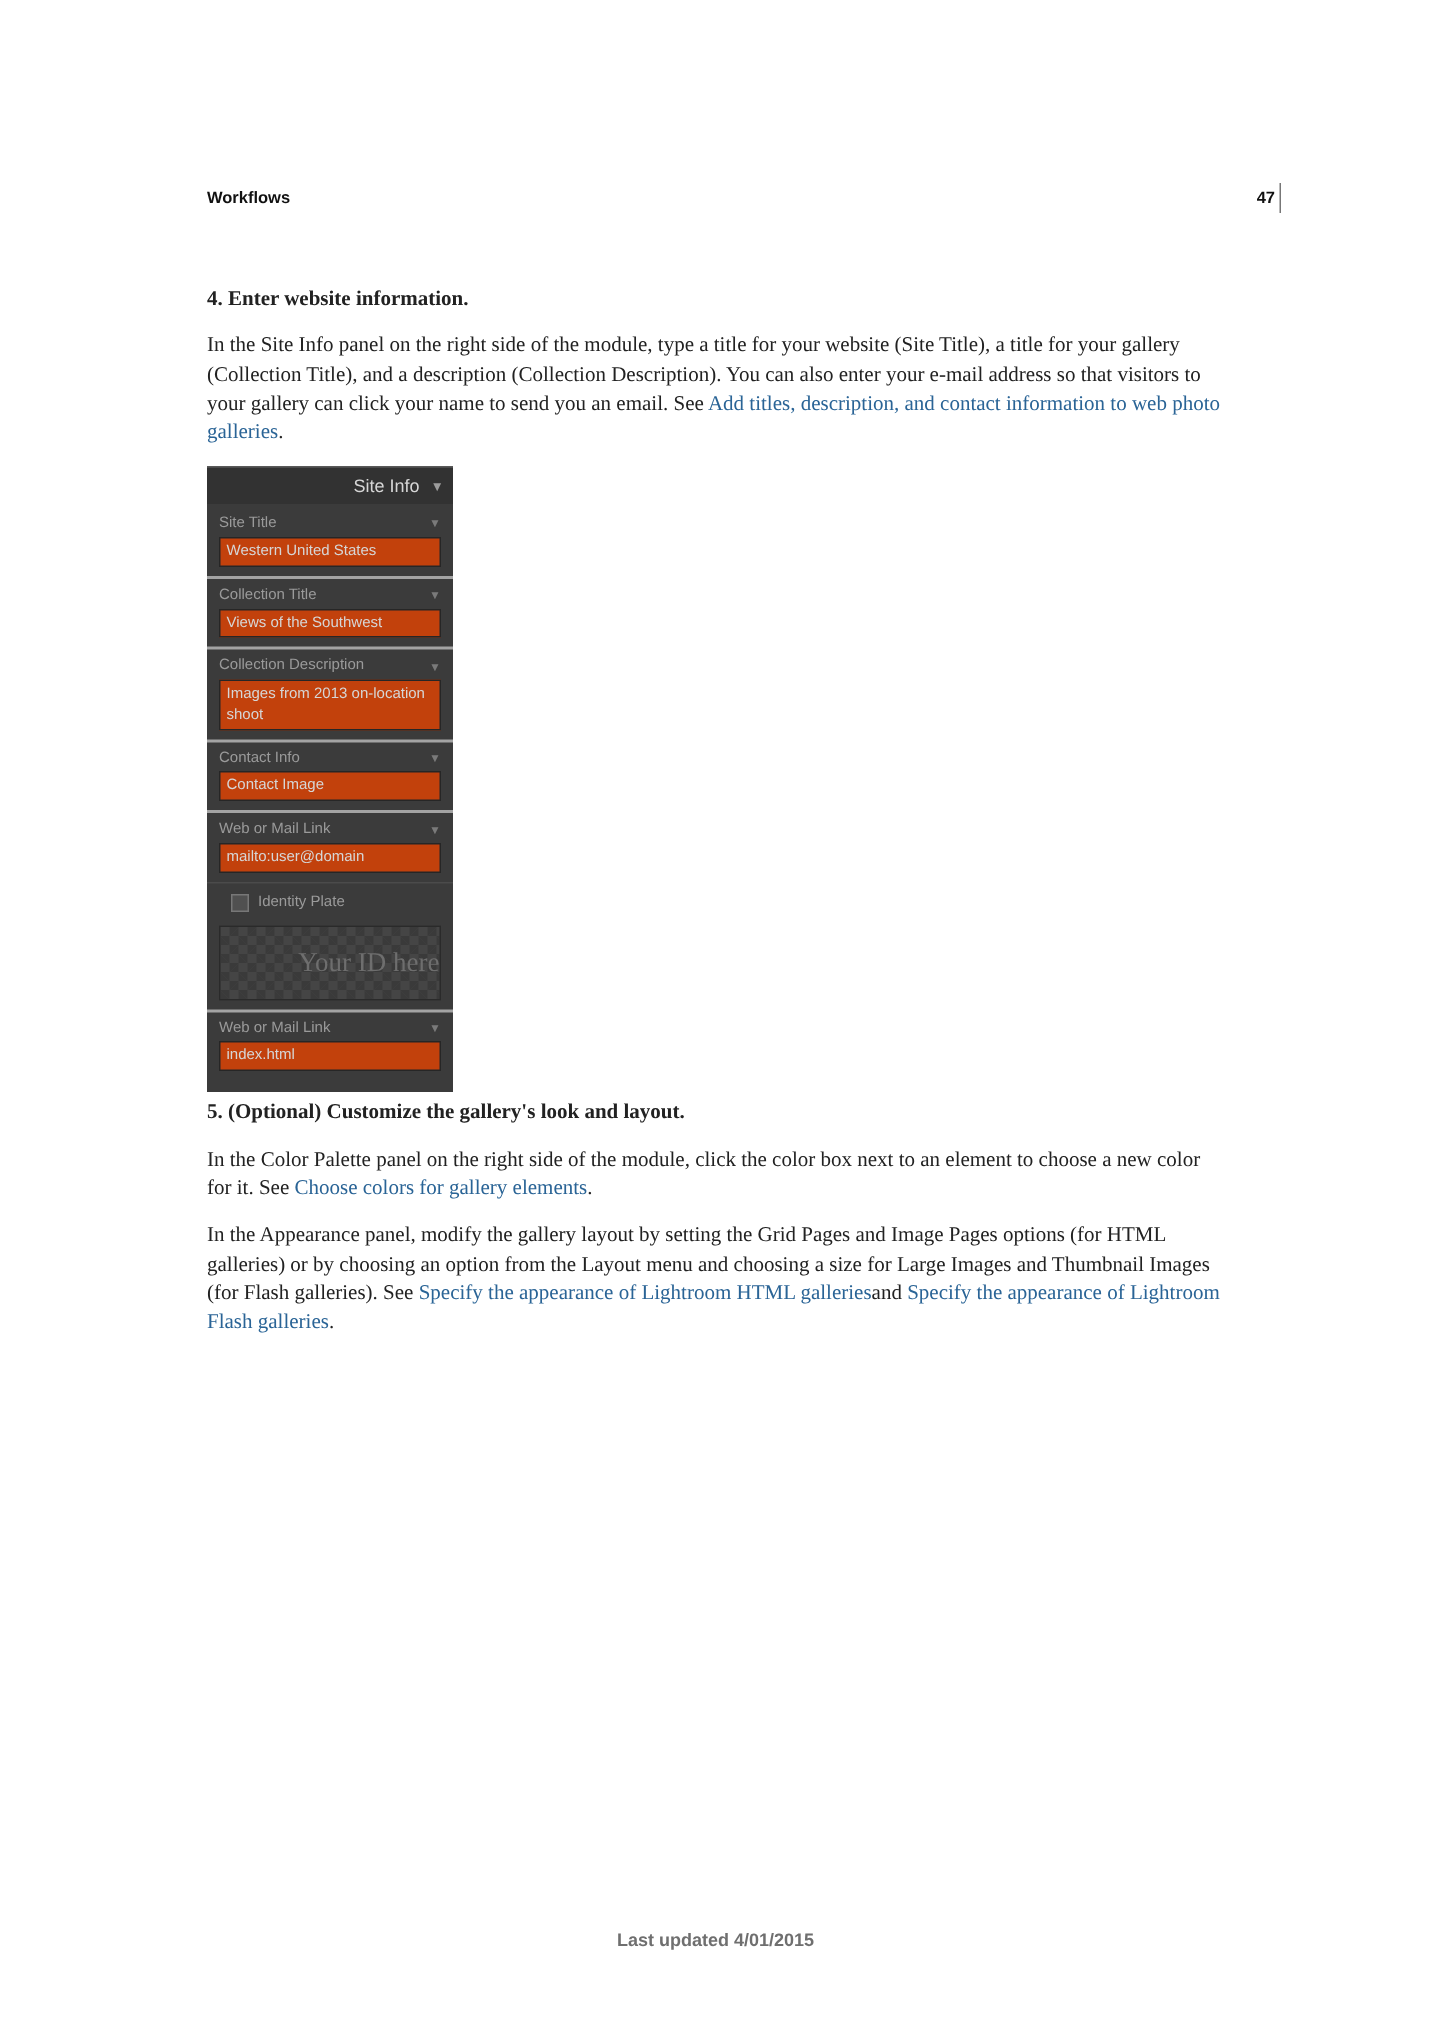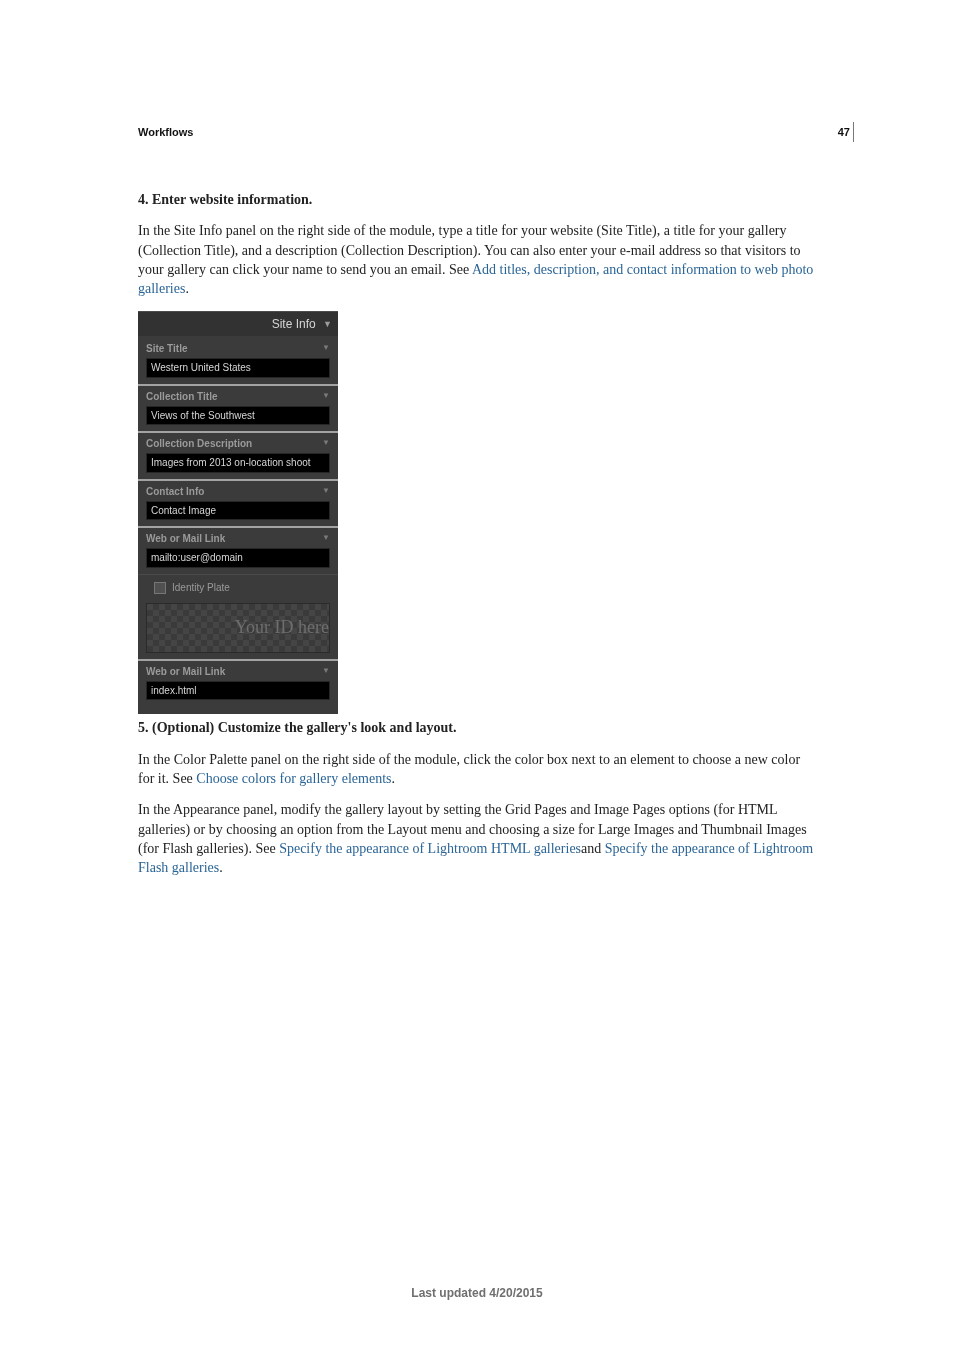--- a/index.html
+++ b/index.html
@@ -66,7 +66,7 @@
   }
   
   .panel {
-    width: 200px;
+    width: 164px;
     background: #3b3b3b;
     font-family: "Lucida Grande", "Segoe UI", Arial, sans-serif;
     font-size: 10px;

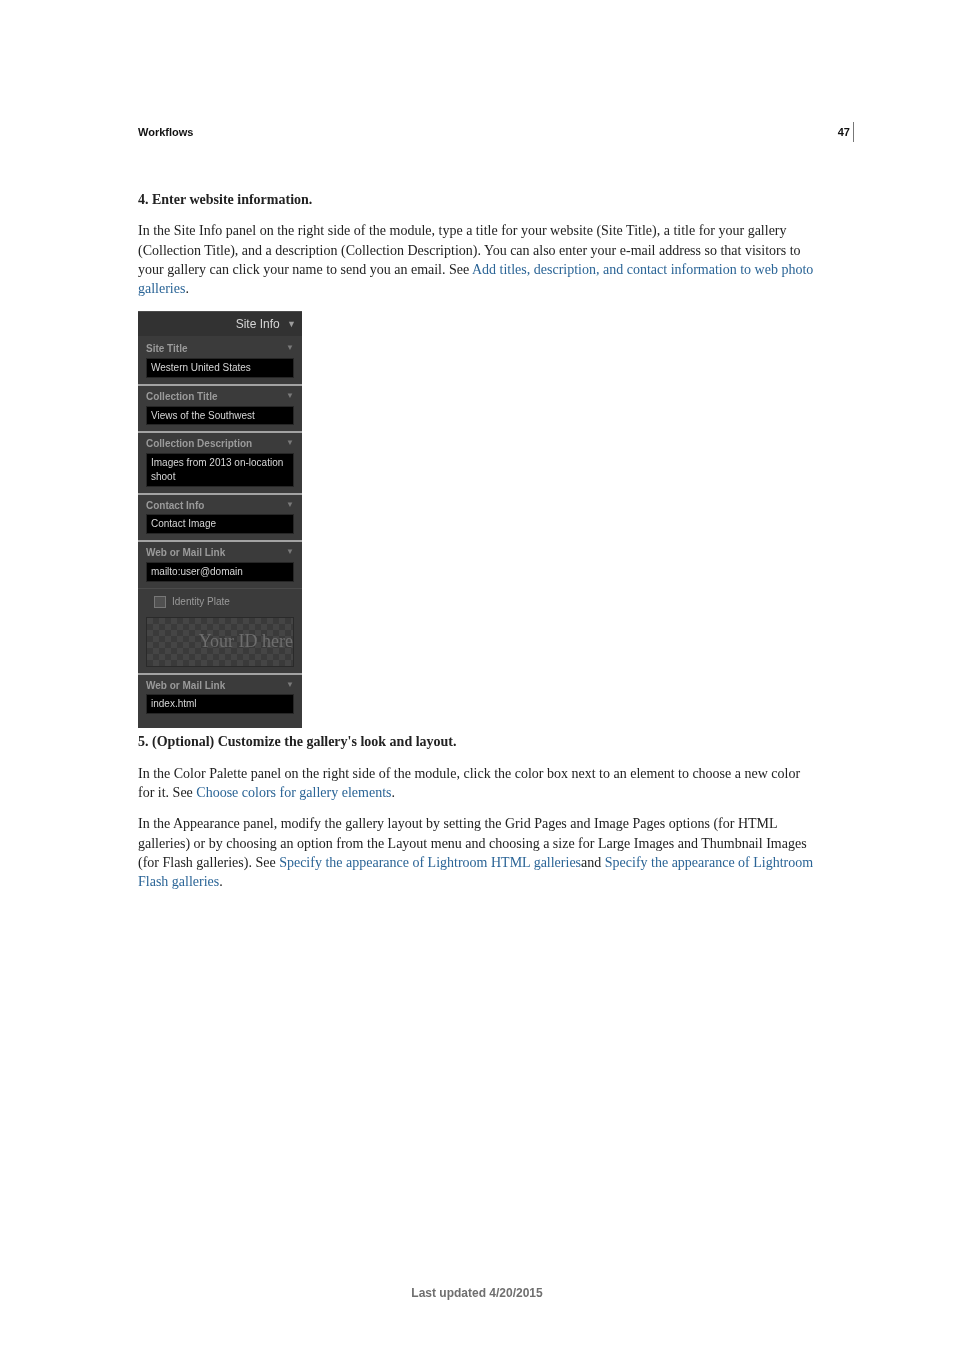--- a/index.html
+++ b/index.html
@@ -93,9 +93,8 @@
   .sec:first-child { border-top: none; }
   .sec-row {
     display: flex;
-    align-items: flex-start;
+    align-items: center;
     justify-content: space-between;
-    font-weight: bold;
   }
   .sec-label { color: #9a9a9a; font-size: 10px; }
   .sec-tri { color: #7a7a7a; font-size: 8px; }

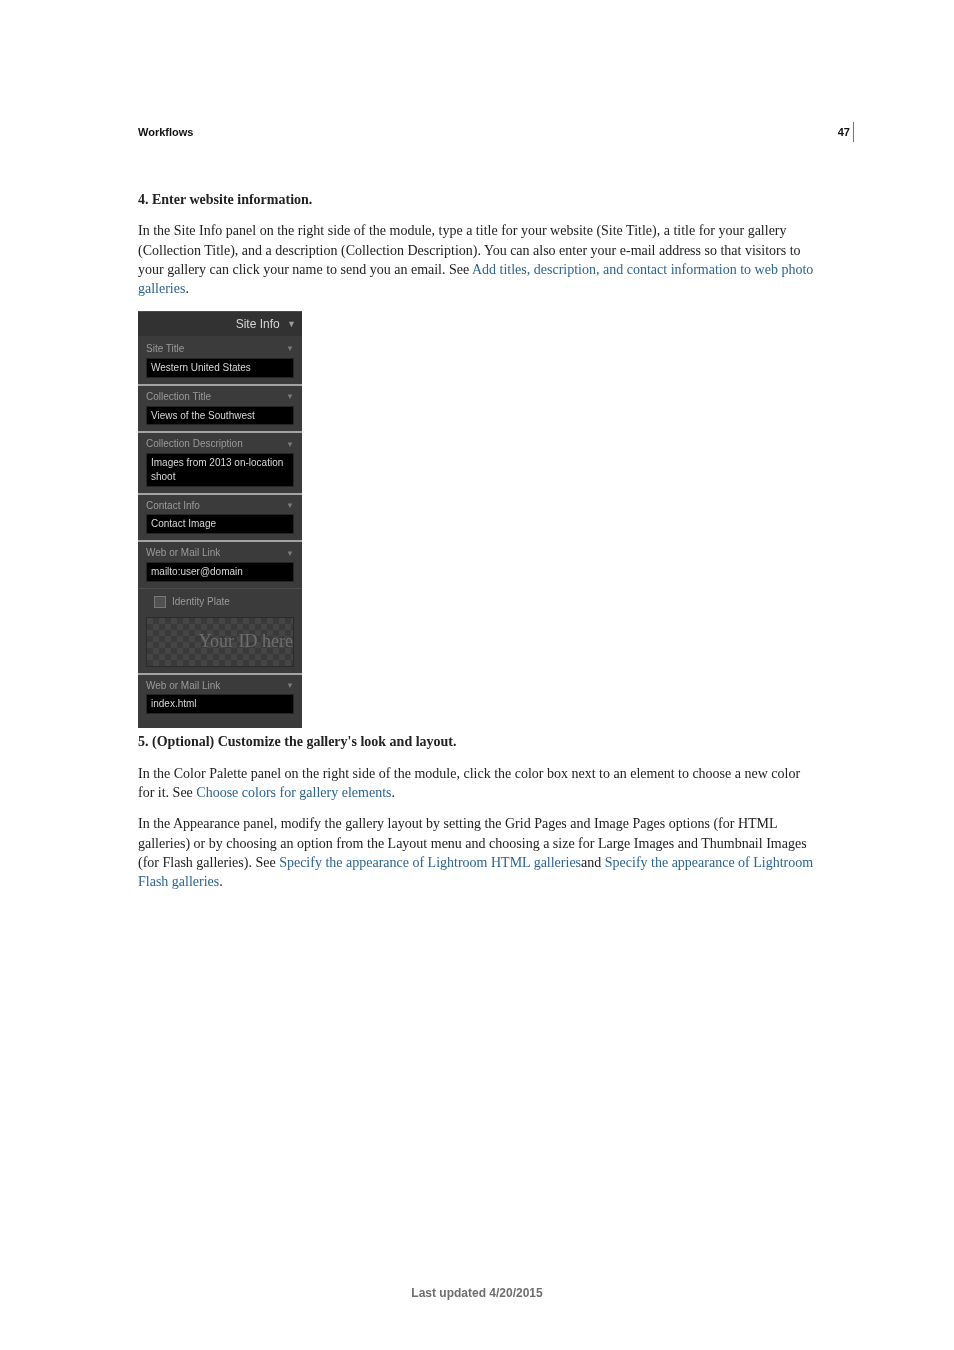--- a/index.html
+++ b/index.html
@@ -99,7 +99,7 @@
   .sec-label { color: #9a9a9a; font-size: 10px; }
   .sec-tri { color: #7a7a7a; font-size: 8px; }
   .sec-value {
-    background: #000000;
+    background: #c2410c;
     border: 1px solid #262626;
     padding: 2px 4px;
     margin-top: 2px;

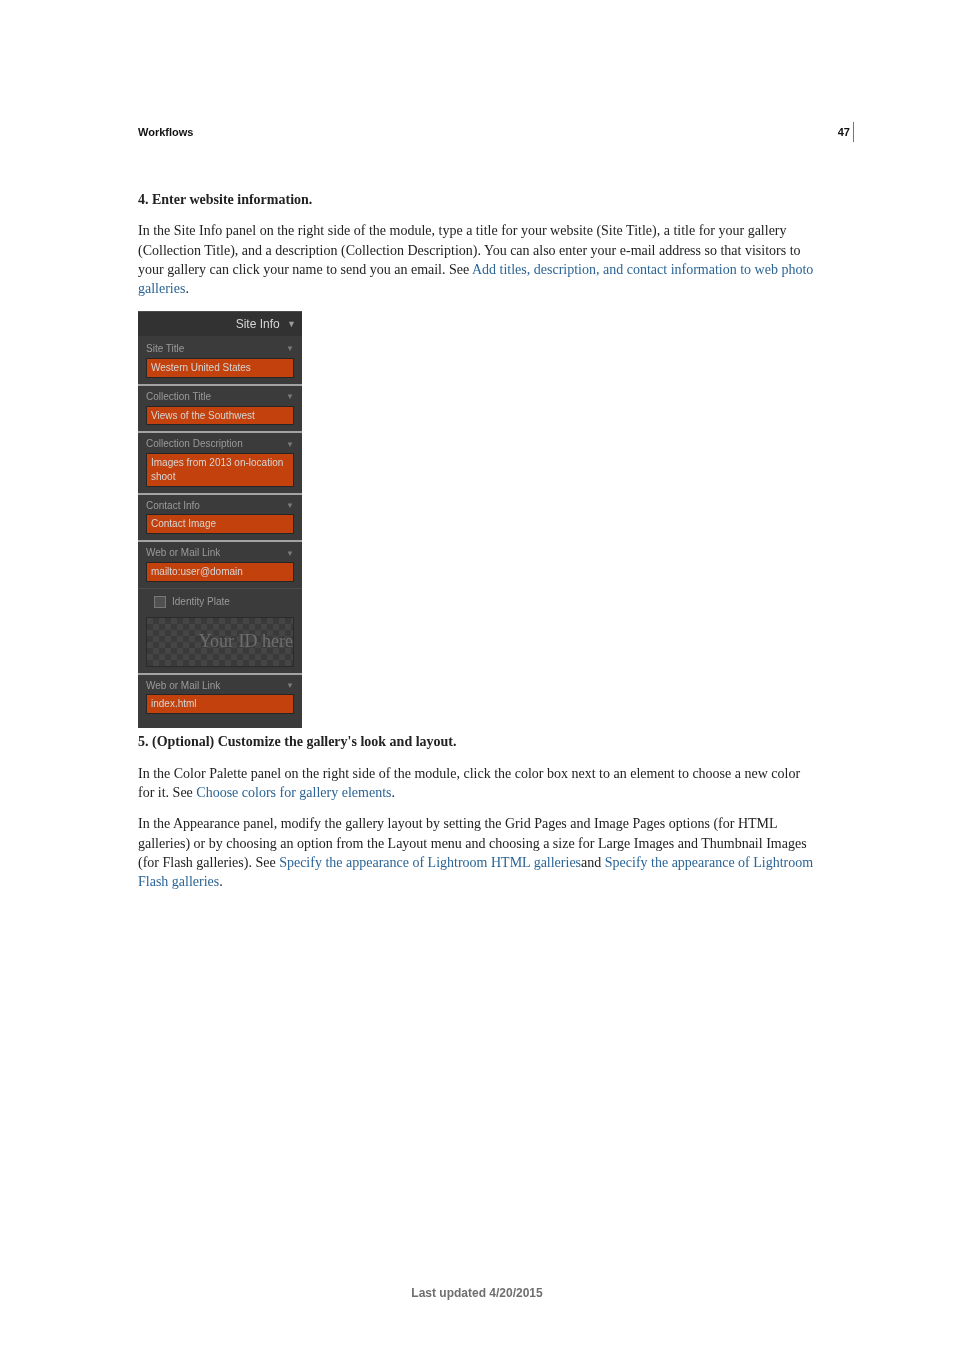--- a/index.html
+++ b/index.html
@@ -251,7 +251,7 @@
 
   </div>
 
-  <div class="footer">Last updated 4/20/2015</div>
+  <div class="footer">Last updated 4/01/2015</div>
 
 </div>
 

